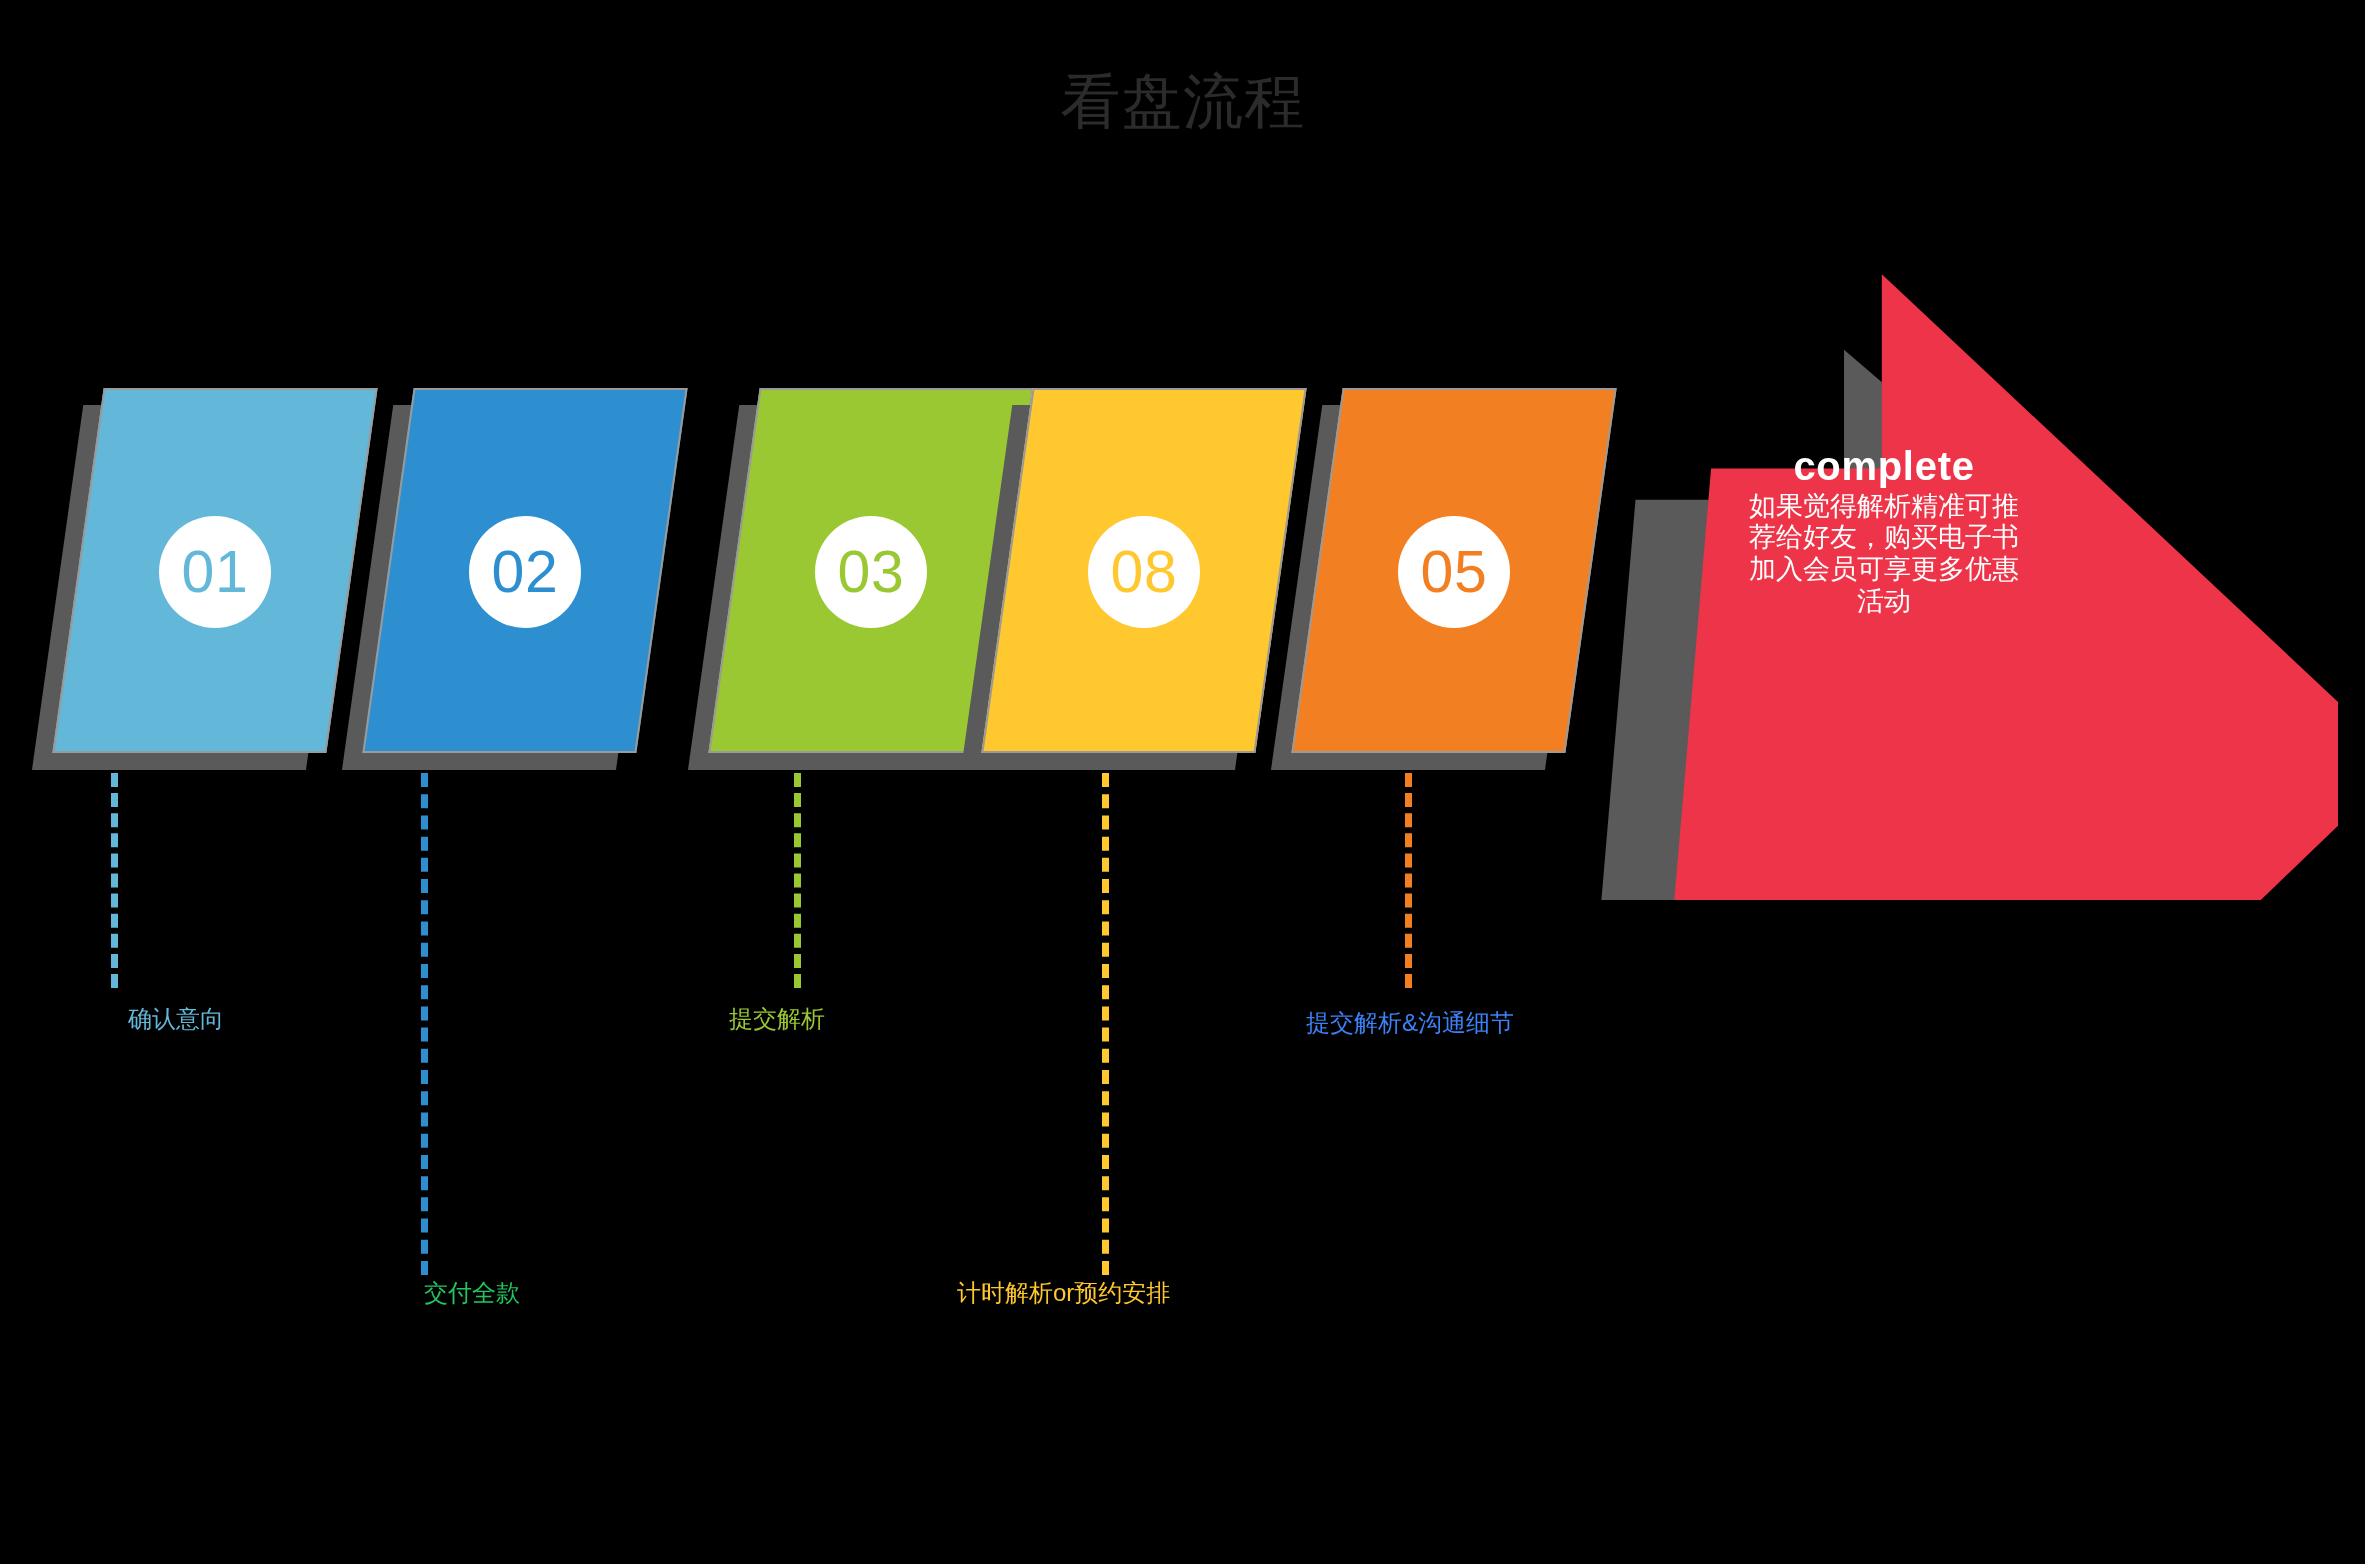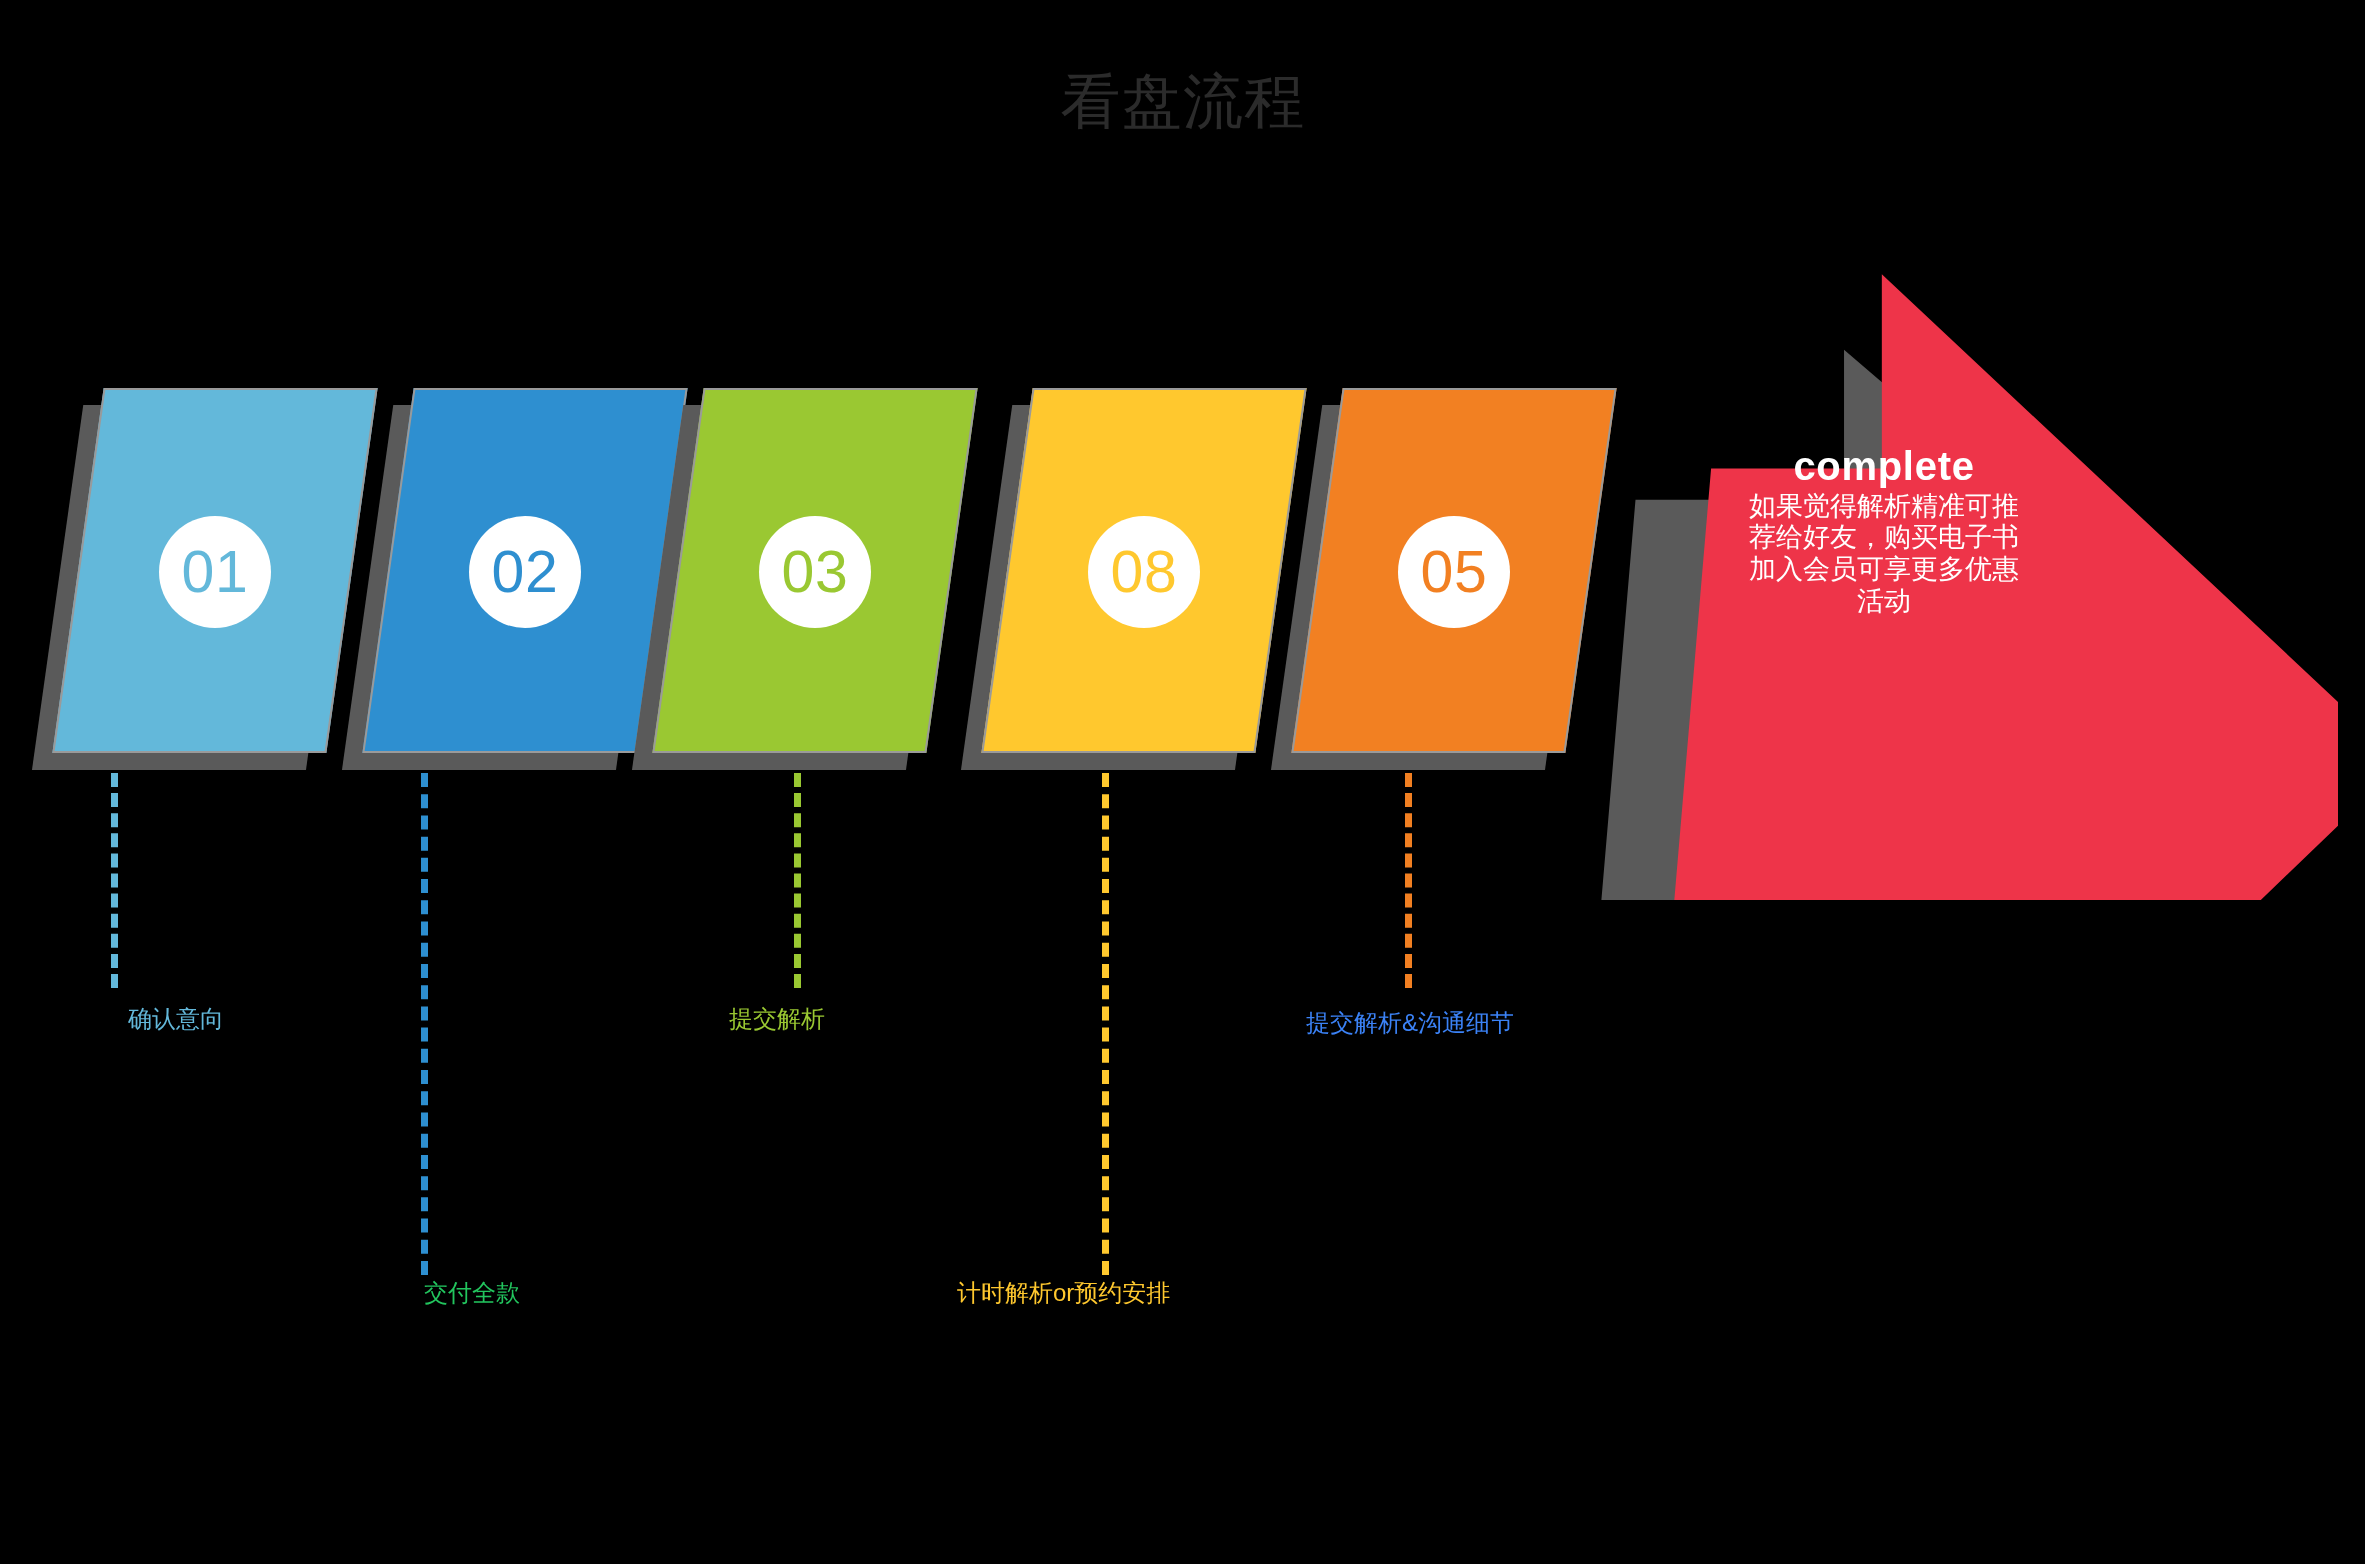--- a/index.html
+++ b/index.html
@@ -99,7 +99,7 @@
     <div class="connector" style="left:421px; top:773px; height:502px; color:#2e8fd0;"></div>
     <div class="caption" style="left:416px; top:1281px; color:#22c55e;margin-left:8px;">交付全款</div>
 
-    <div class="step" style="left:678px;text-decoration:underline;">
+    <div class="step" style="left:734px;text-decoration:underline;">
       <div class="shadow"></div>
       <div class="face" style="background:#9ac832;"></div>
       <div class="badge" style="color:#9ac832;">

